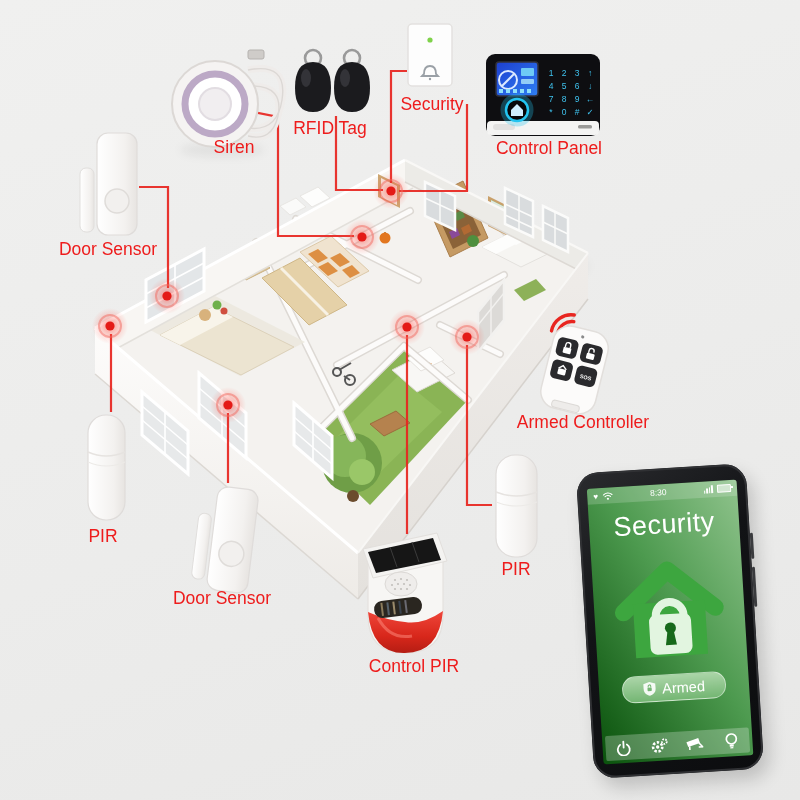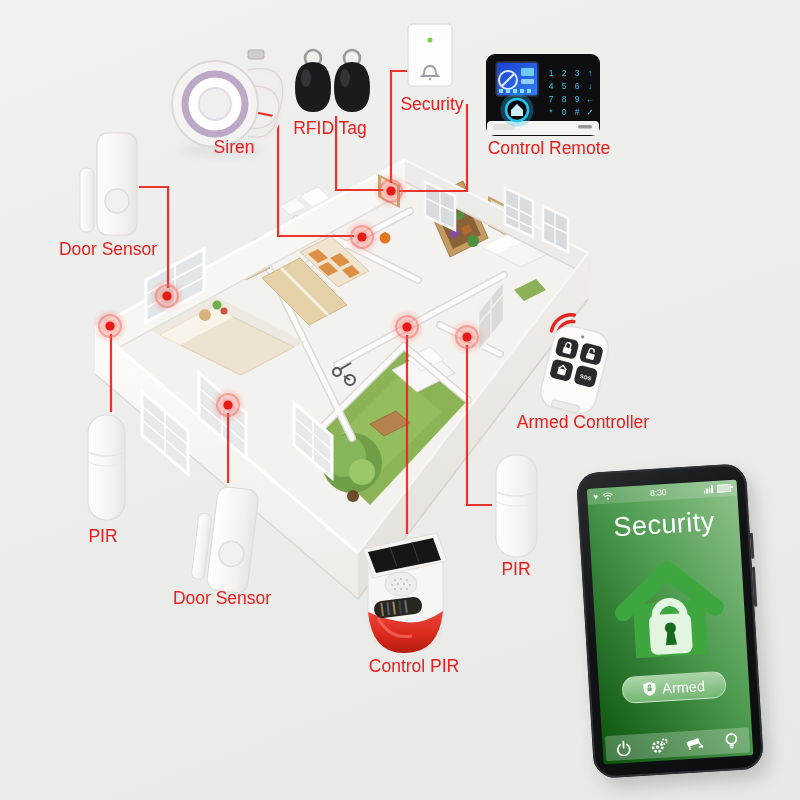--- a/index.html
+++ b/index.html
@@ -487,7 +487,7 @@
 <div class="lbl" style="left:212px;top:138px;margin-left:22px;">Siren</div>
 <div class="lbl" style="left:330px;top:119px;">RFID Tag</div>
 <div class="lbl" style="left:432px;top:95px;">Security</div>
-<div class="lbl" style="left:549px;top:139px;">Control Remote</div>
+<div class="lbl" style="left:549px;top:139px;">Control Panel</div>
 <div class="lbl" style="left:108px;top:240px;">Door Sensor</div>
 <div class="lbl" style="left:103px;top:527px;">PIR</div>
 <div class="lbl" style="left:222px;top:589px;">Door Sensor</div>

